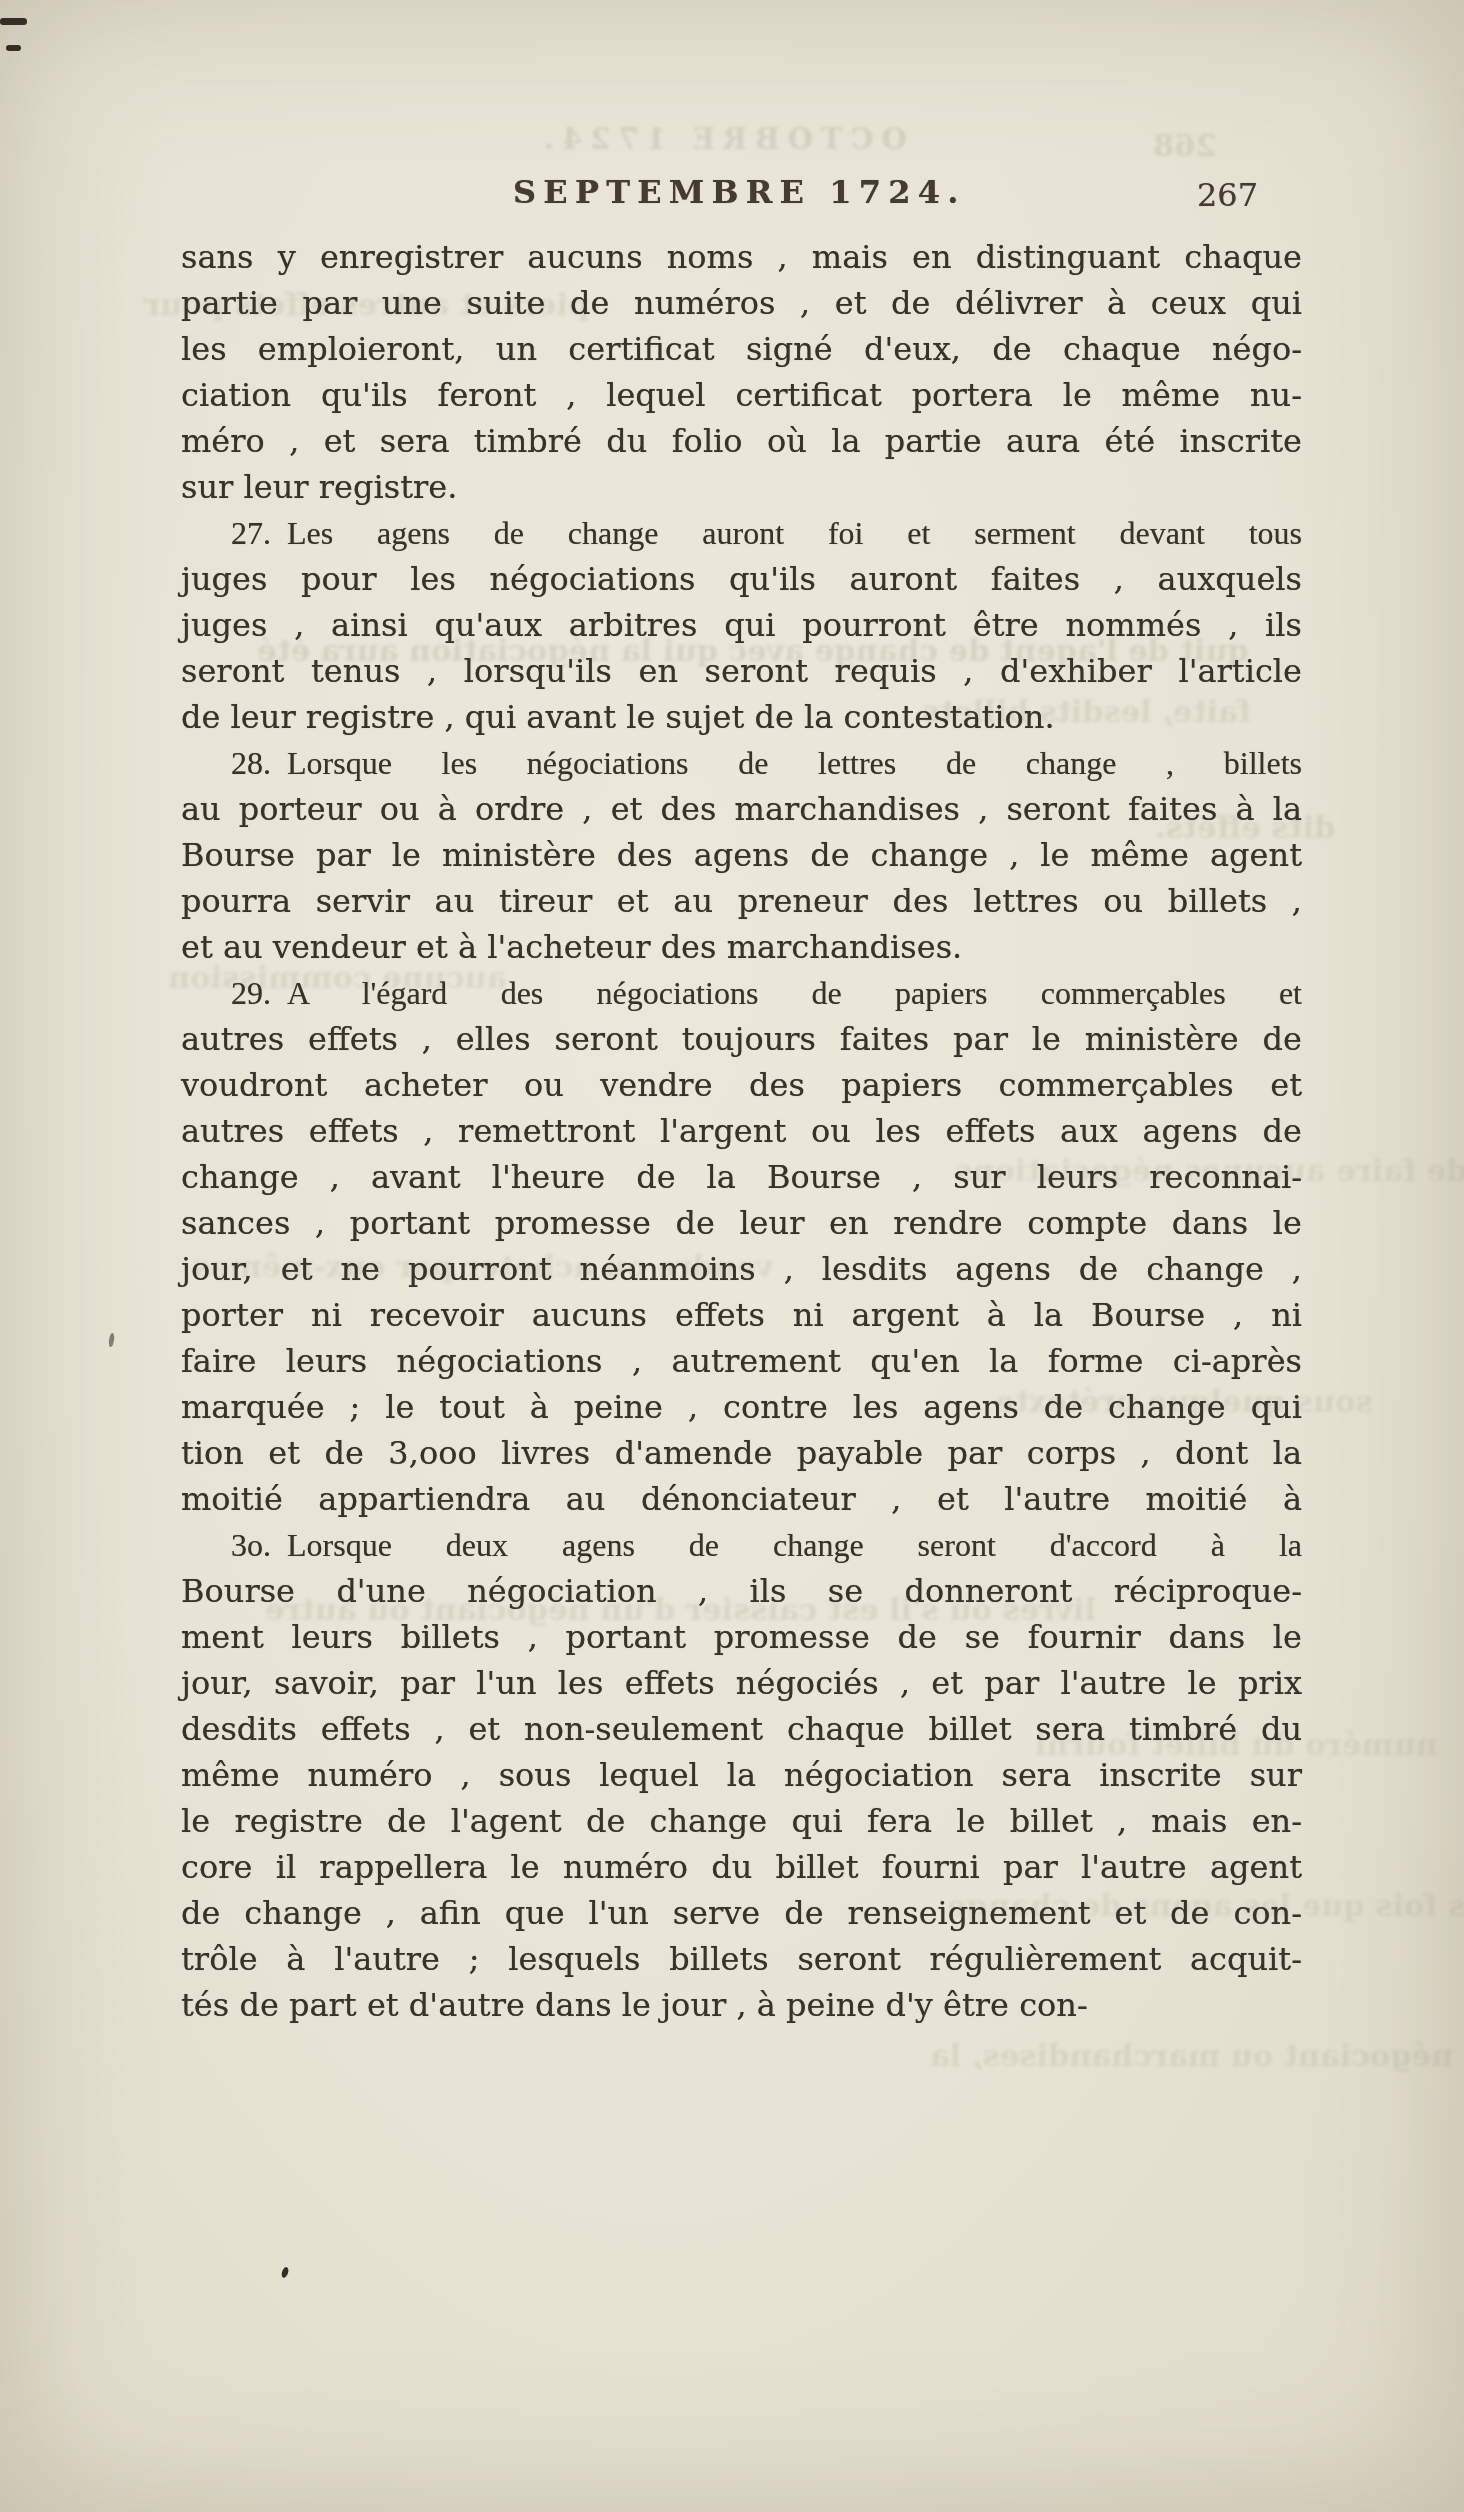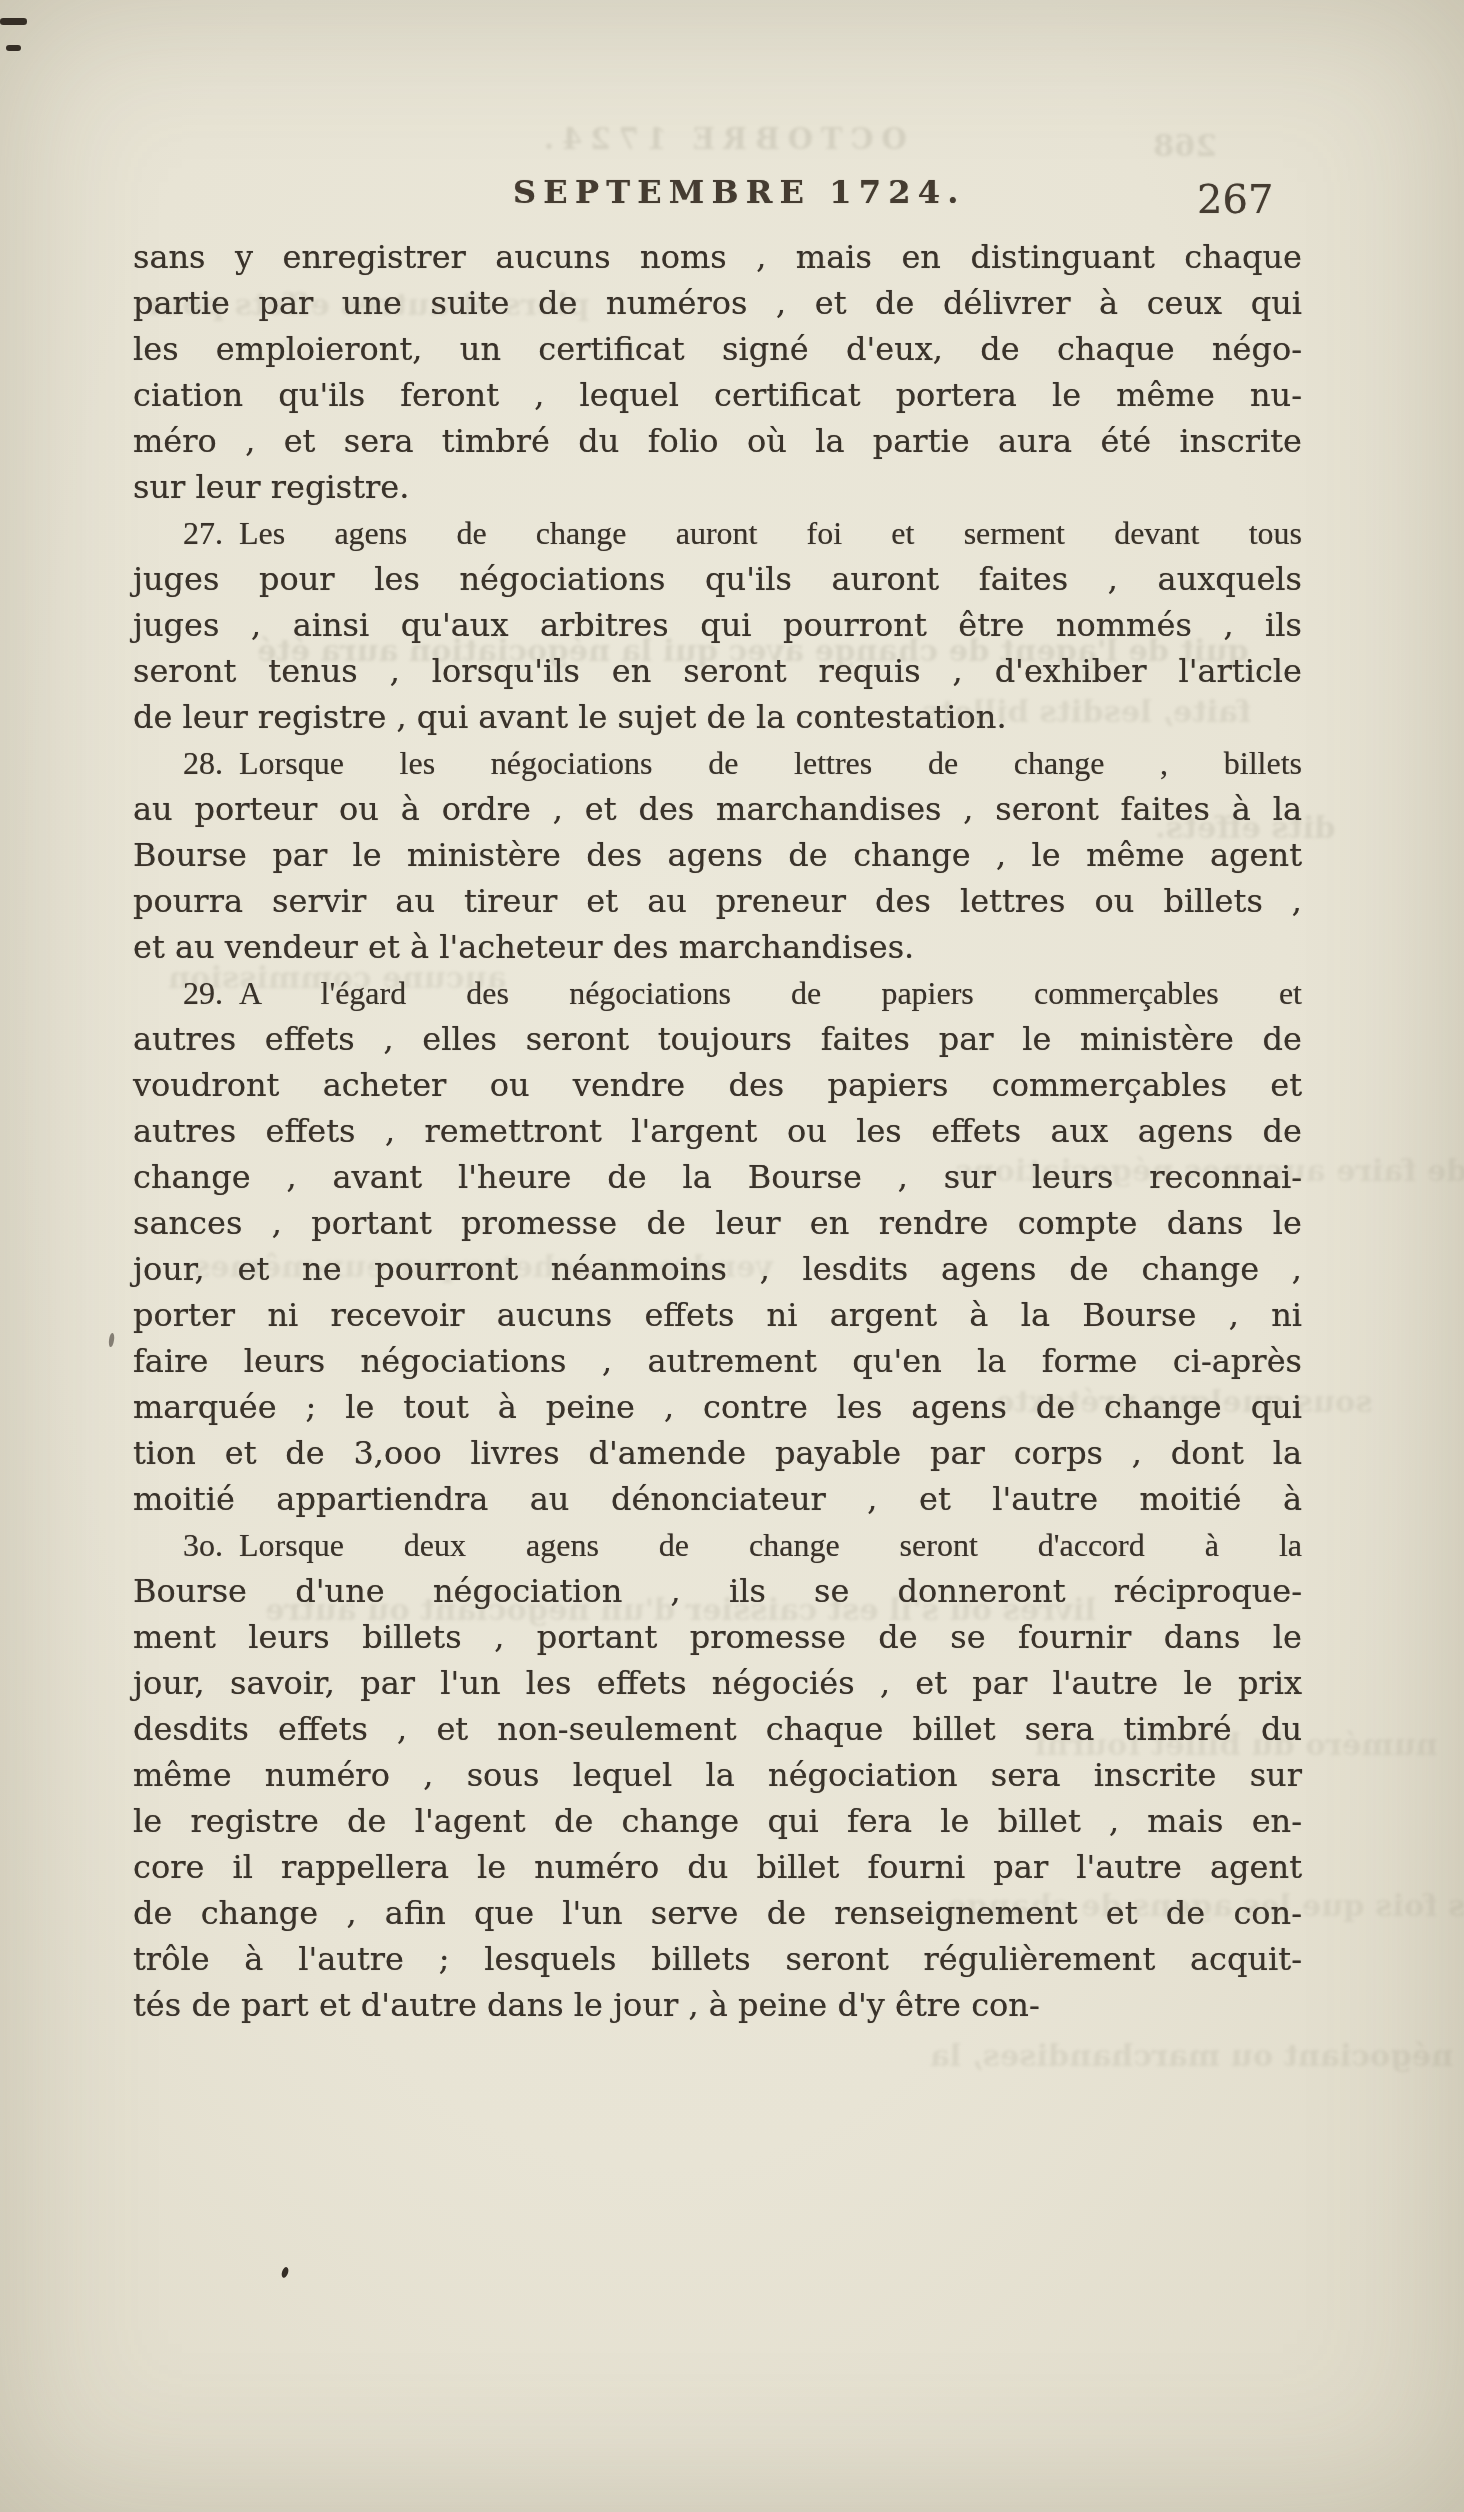--- a/index.html
+++ b/index.html
@@ -30,7 +30,7 @@
   }
   .page-number{
     position:absolute;top:176px;left:1197px;
-    font-size:40px;color:#453c31;
+    font-size:32px;color:#453c31;
     text-shadow:0 0 0.8px rgba(65,57,47,.6);
   }
   .text-block{

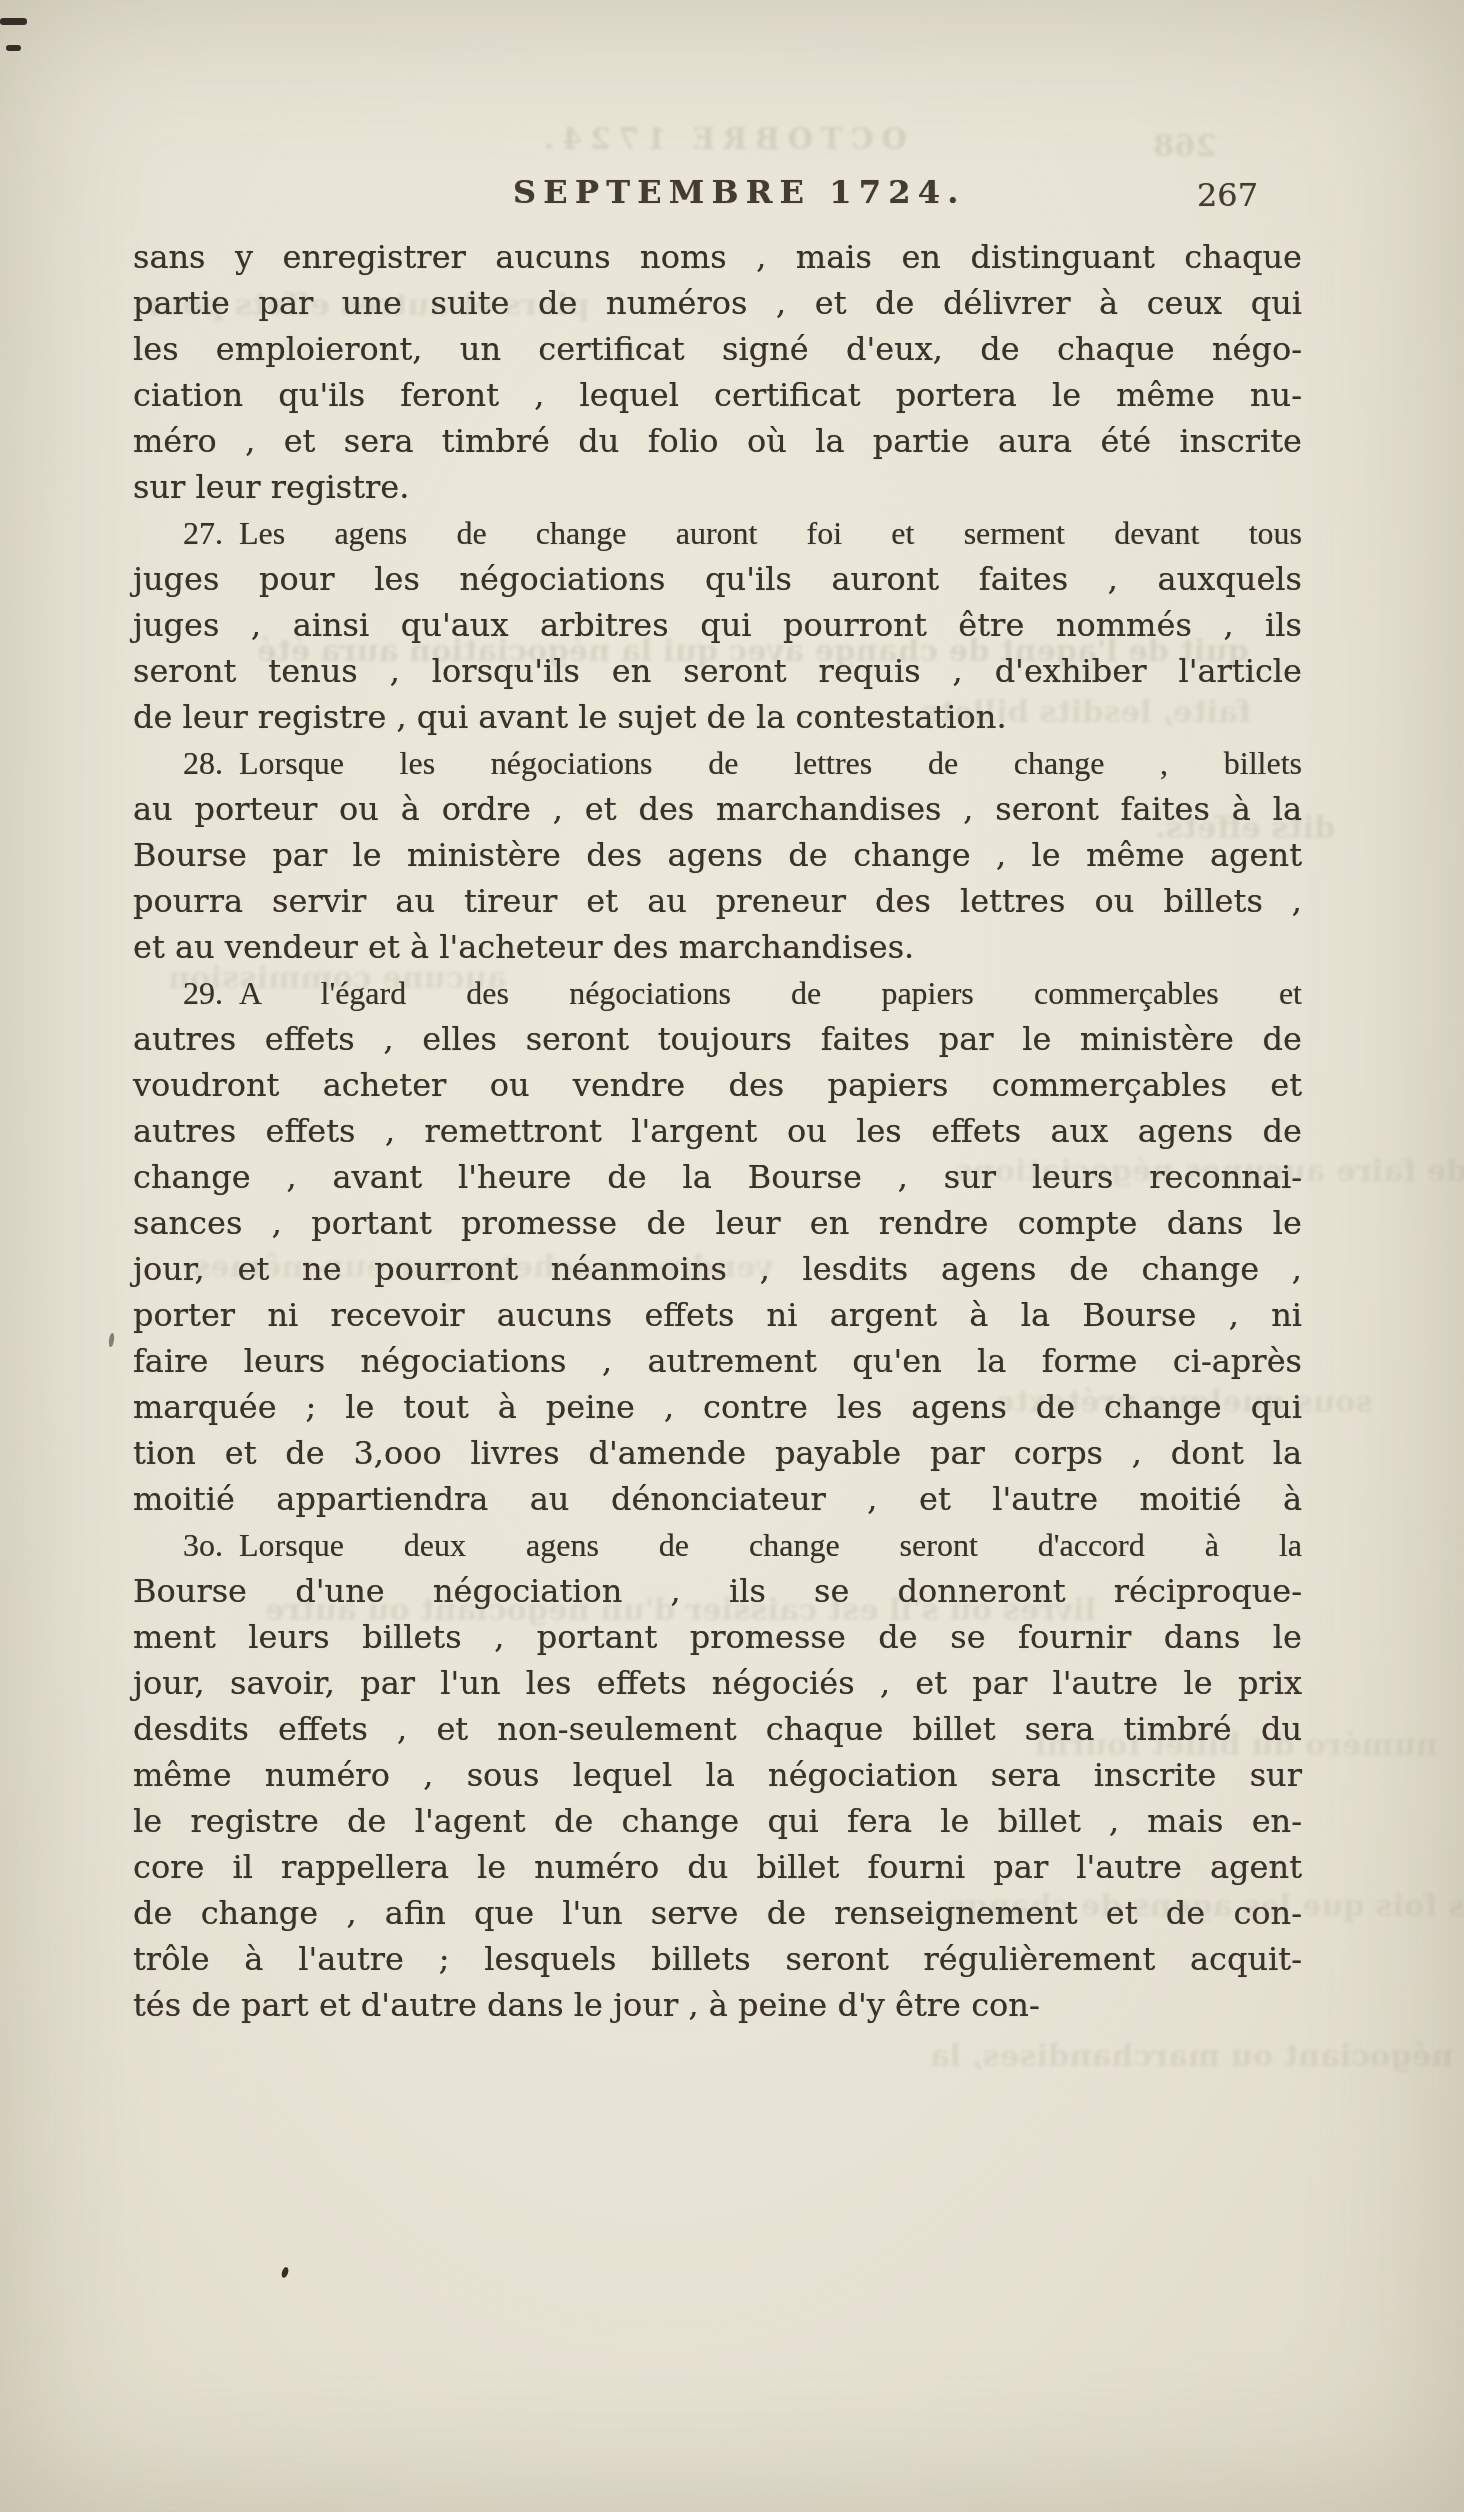--- a/index.html
+++ b/index.html
@@ -42,6 +42,7 @@
     color:#39322a;
     text-align:justify;text-align-last:justify;
     text-shadow:0 0.4px 0.7px rgba(57,50,42,.6);
+    margin-left:48px;
   }
   .line.end{text-align-last:left;}
   .line.indent{text-indent:50px;font-family:Liberation Serif, serif;}

